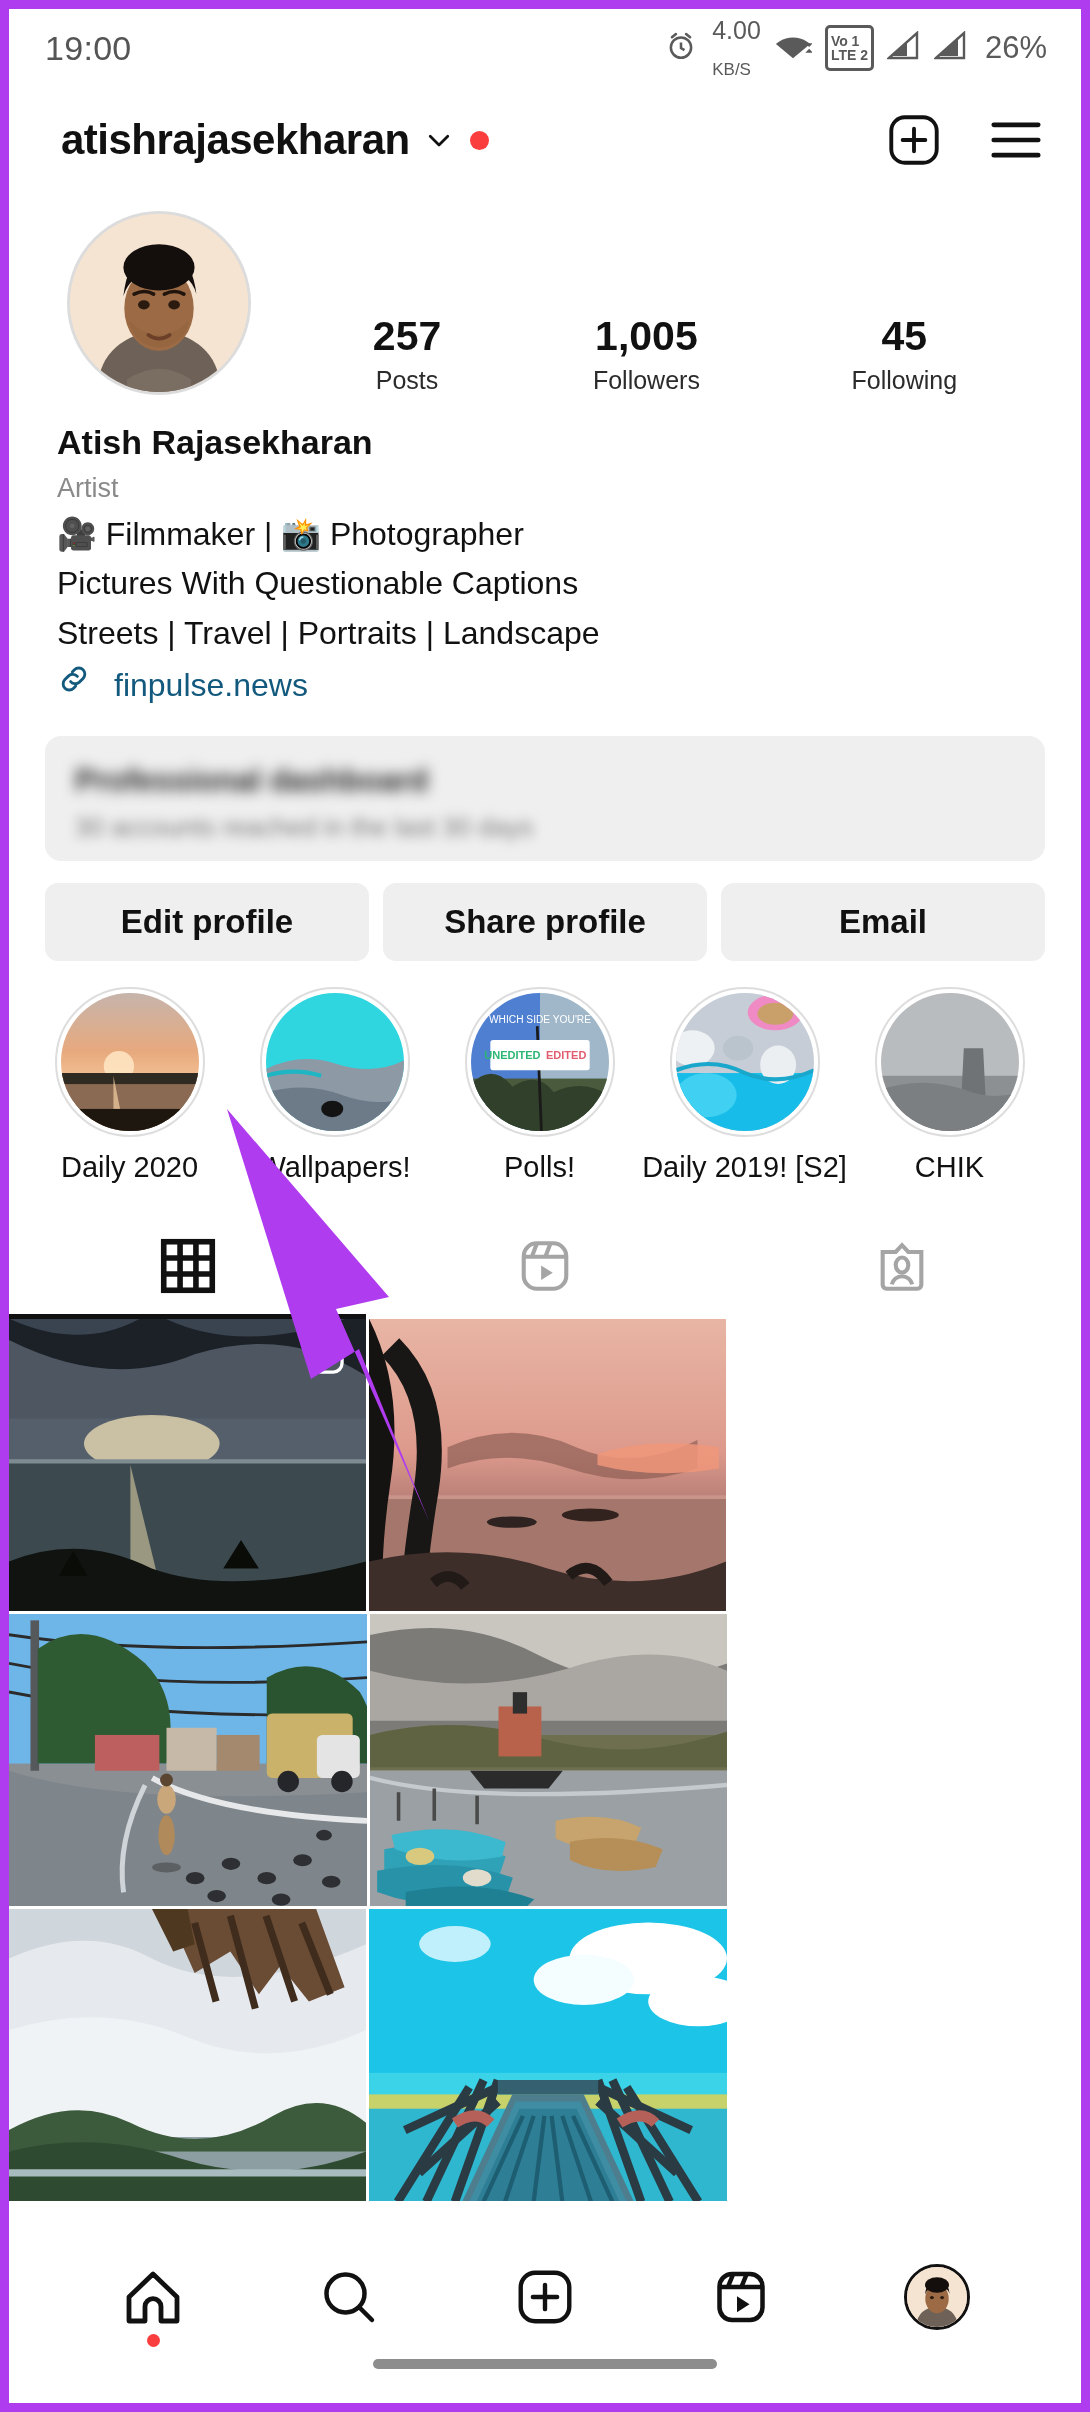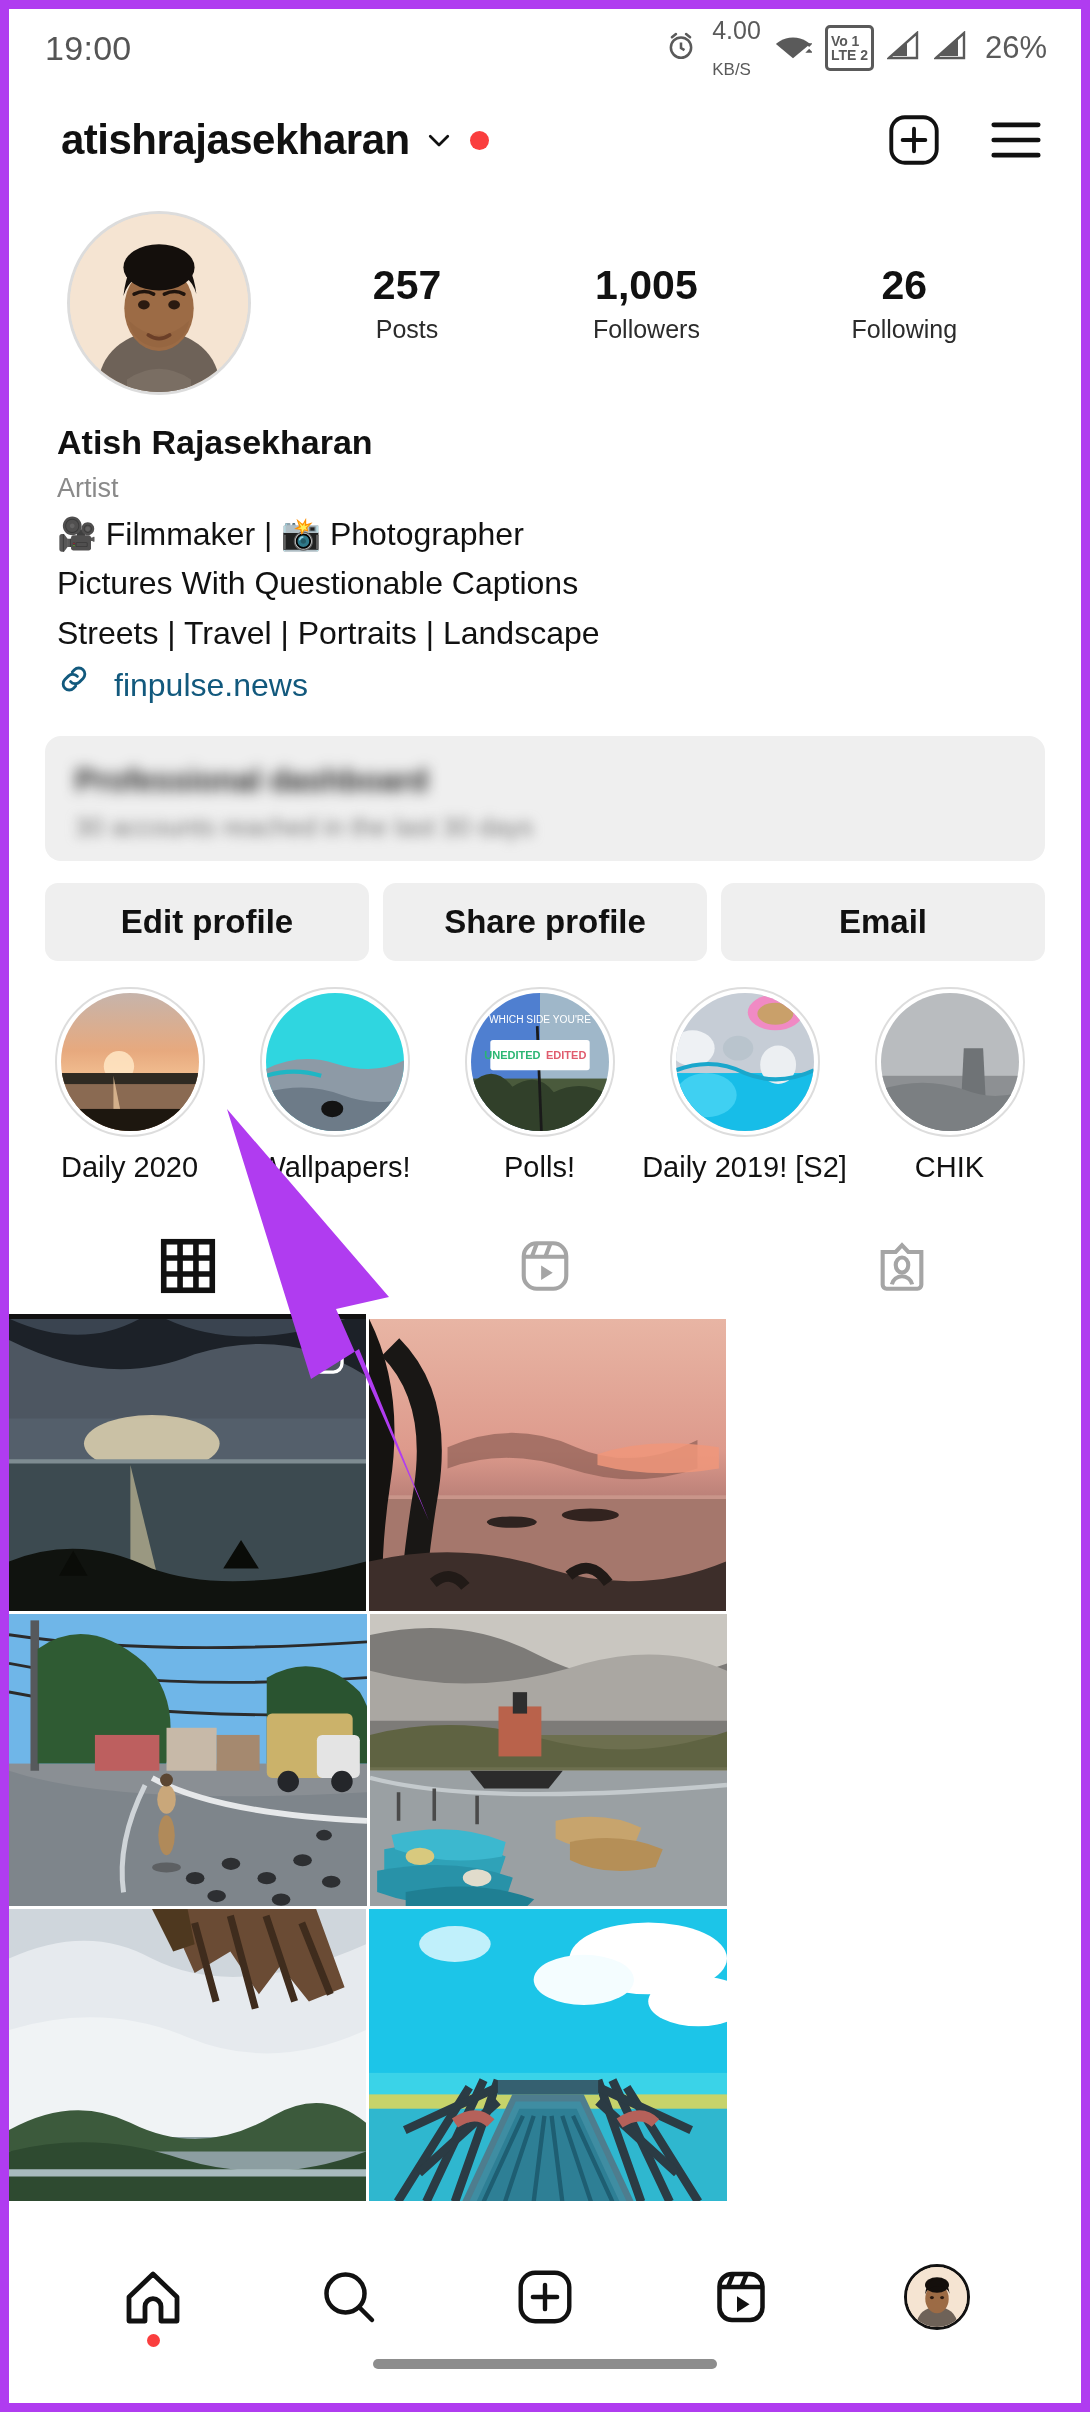--- a/index.html
+++ b/index.html
@@ -54,7 +54,7 @@
   .icon-btn { display:flex; align-items:center; justify-content:center; }
 
   
-  .ptop { display:flex; align-items:center; padding:28px 42px 0 58px; }
+  .ptop { display:flex; align-items:flex-end; padding:28px 42px 0 58px; }
   .avatar-wrap {
     width:184px; height:184px; border-radius:50%;
     padding:3px; background:#dcdcdc; flex:none;

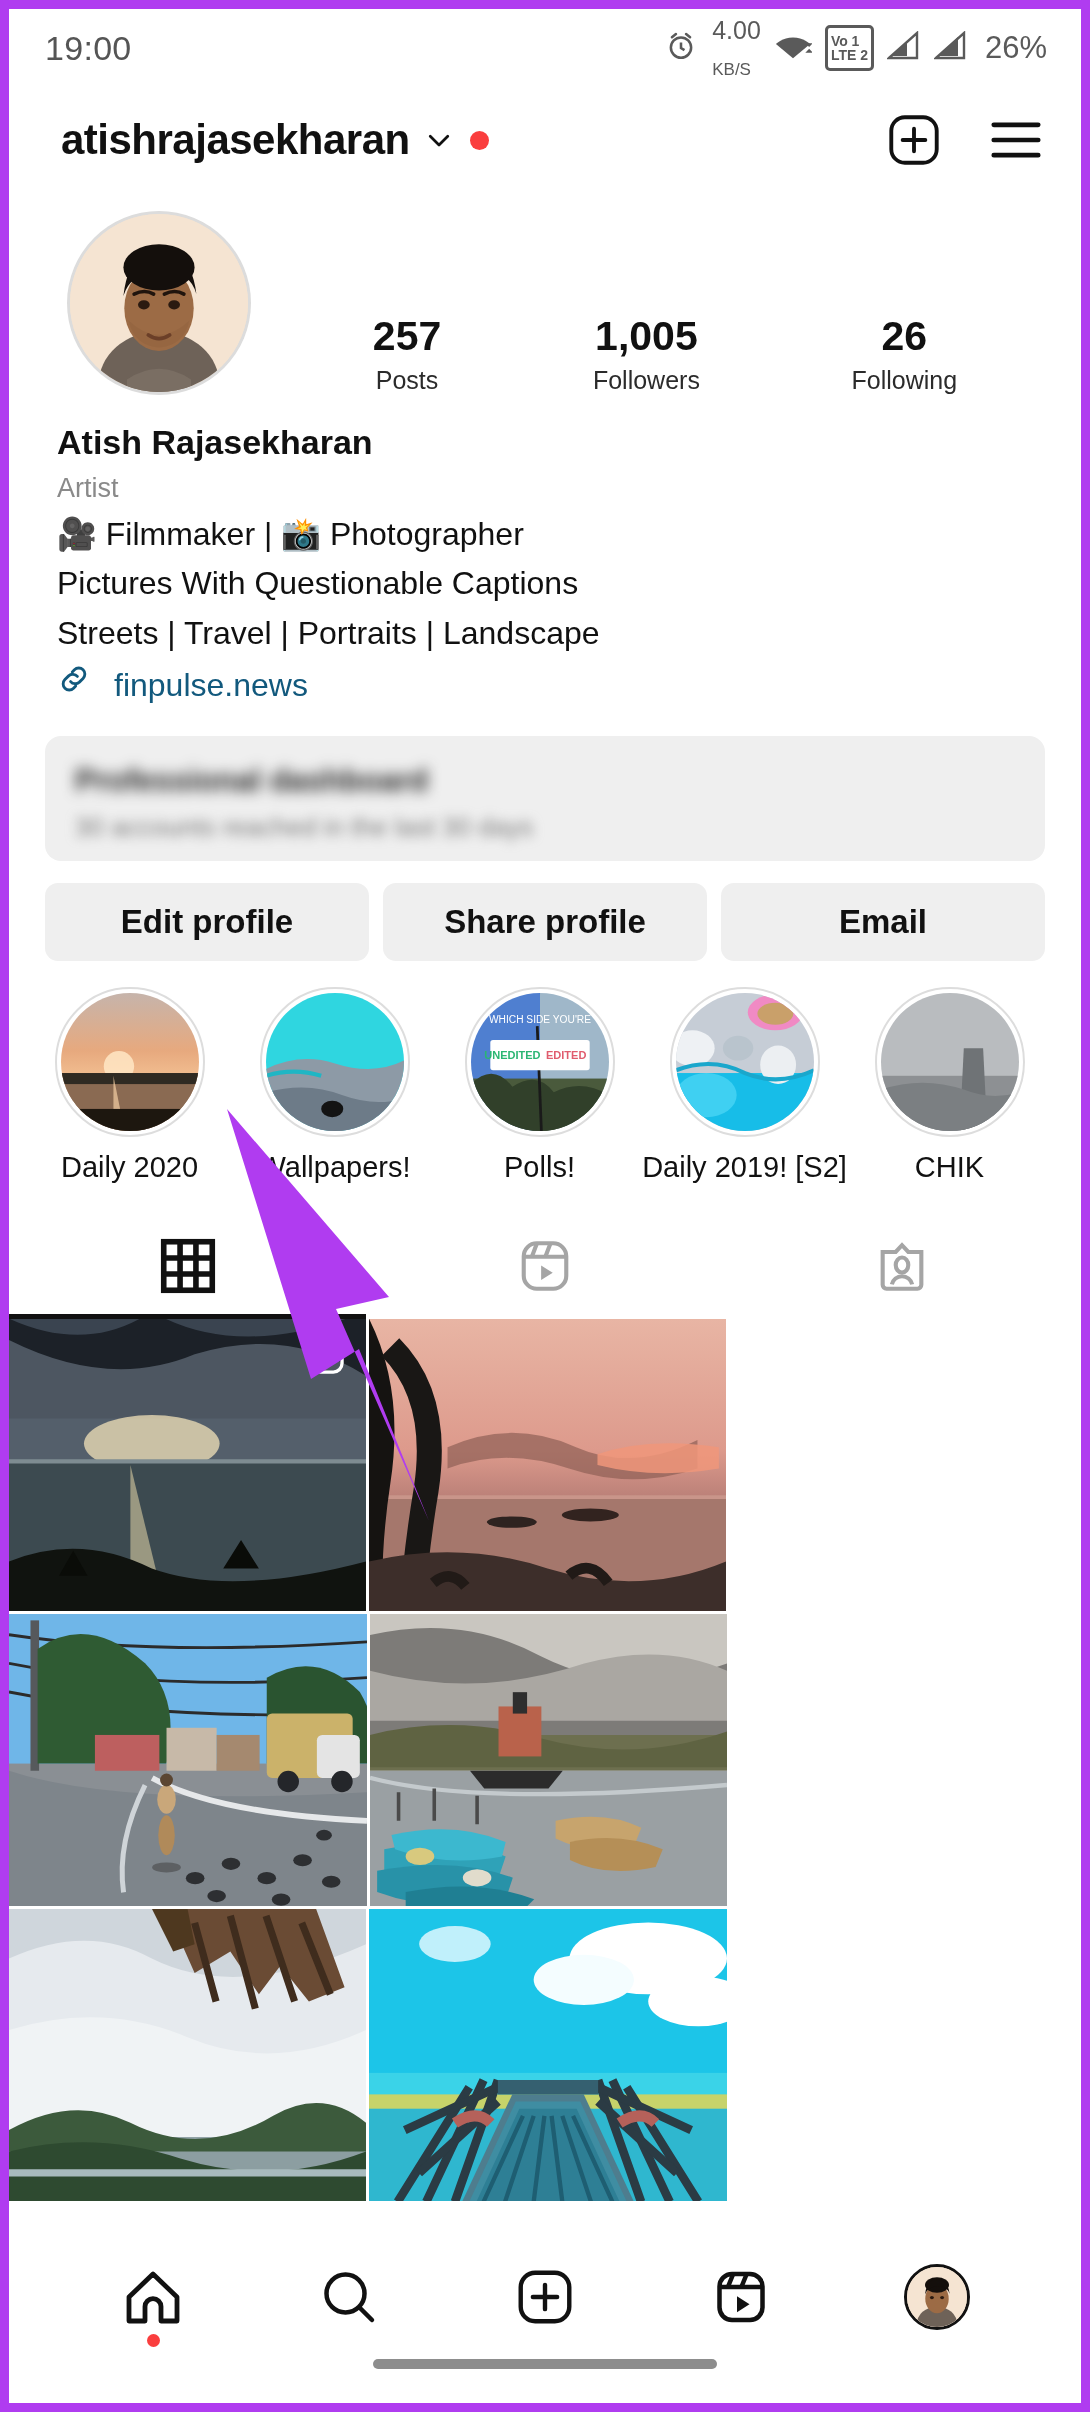--- a/index.html
+++ b/index.html
@@ -230,7 +230,7 @@
         <div class="l">Followers</div>
       </div>
       <div class="stat">
-        <div class="n">26</div>
+        <div class="n">45</div>
         <div class="l">Following</div>
       </div>
     </div>

